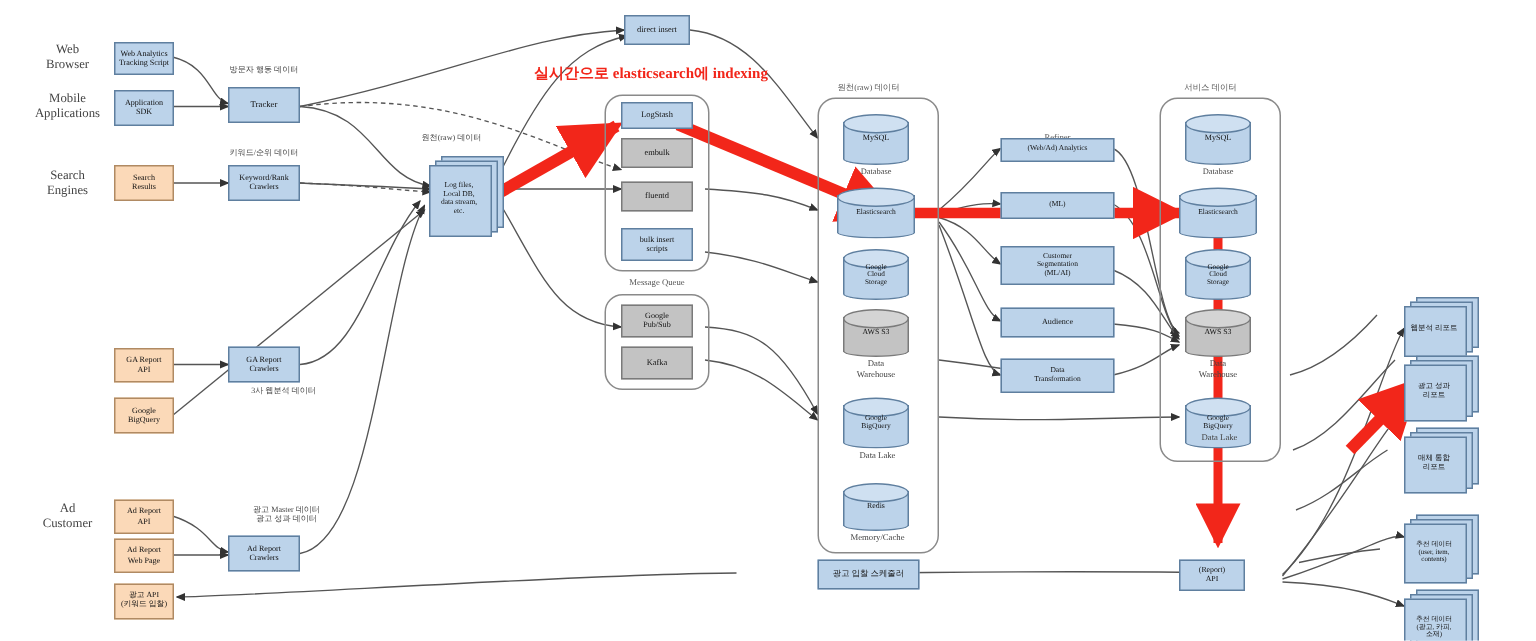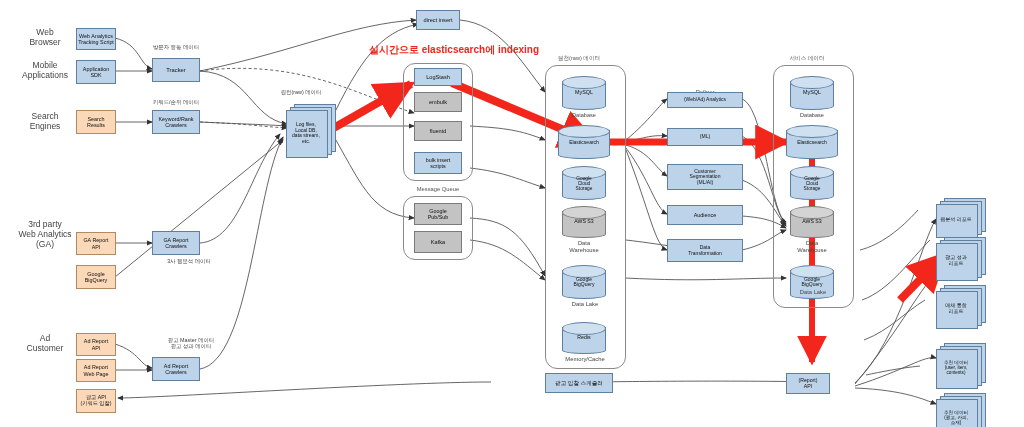--- a/index.html
+++ b/index.html
@@ -5,7 +5,7 @@
   html,body{margin:0;padding:0;background:#ffffff;}
   body{width:1024px;height:427px;position:relative;overflow:hidden;
        font-family:"Liberation Sans","DejaVu Sans",sans-serif;color:#111;}
-  #stage{position:absolute;inset:0;width:824px;height:427px;}
+  #stage{position:absolute;inset:0;width:824px;height:427px;font-family:Liberation Serif, serif;}
   svg.wires{position:absolute;left:0;top:0;width:1024px;height:427px;overflow:visible;}
   .node{position:absolute;box-sizing:border-box;display:flex;align-items:center;
         justify-content:center;text-align:center;line-height:1.12;

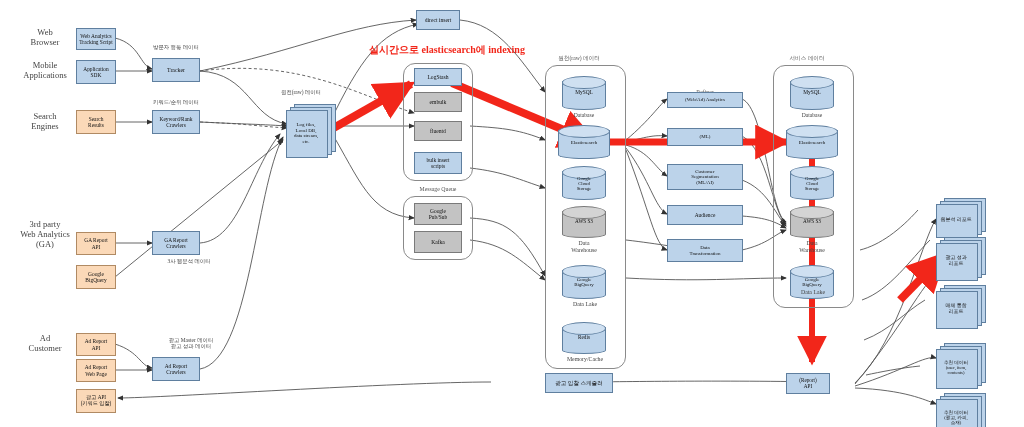--- a/index.html
+++ b/index.html
@@ -320,7 +320,7 @@
 소재)</div>
   </div>
 
-  <div class="redtxt" style="left:356px;top:44px;font-size:10px;margin-left:13px;">실시간으로 elasticsearch에 indexing</div>
+  <div class="redtxt" style="left:356px;top:44px;font-size:10px;">실시간으로 elasticsearch에 indexing</div>
 
 </div>
 

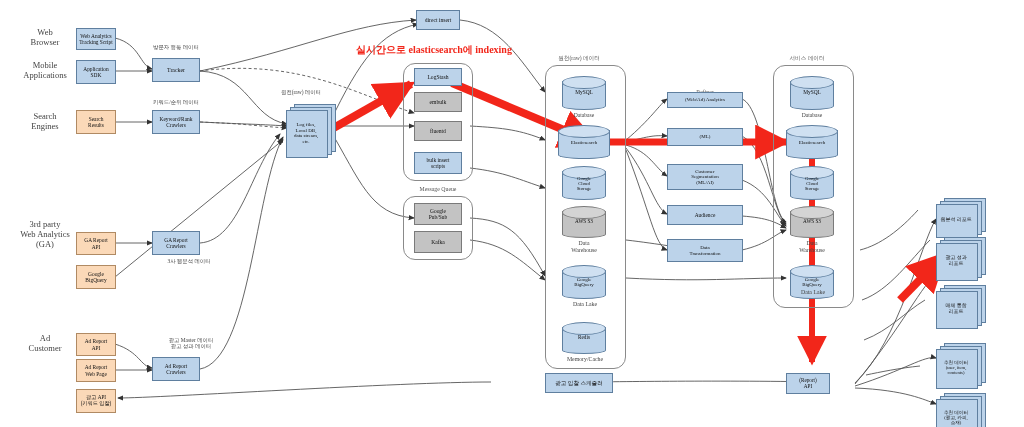--- a/index.html
+++ b/index.html
@@ -115,9 +115,6 @@
 Applications</div>
   <div class="lbl" style="left: 14px; top: 112px; width: 62px; font-size: 8.5px; white-space: pre-line;">Search
 Engines</div>
-  <div class="lbl" style="left: 8px; top: 220px; width: 74px; font-size: 8.5px; white-space: pre-line;">3rd party
-Web Analytics
-(GA)</div>
   <div class="lbl" style="left: 14px; top: 334px; width: 62px; font-size: 8.5px; white-space: pre-line;">Ad
 Customer</div>
 

